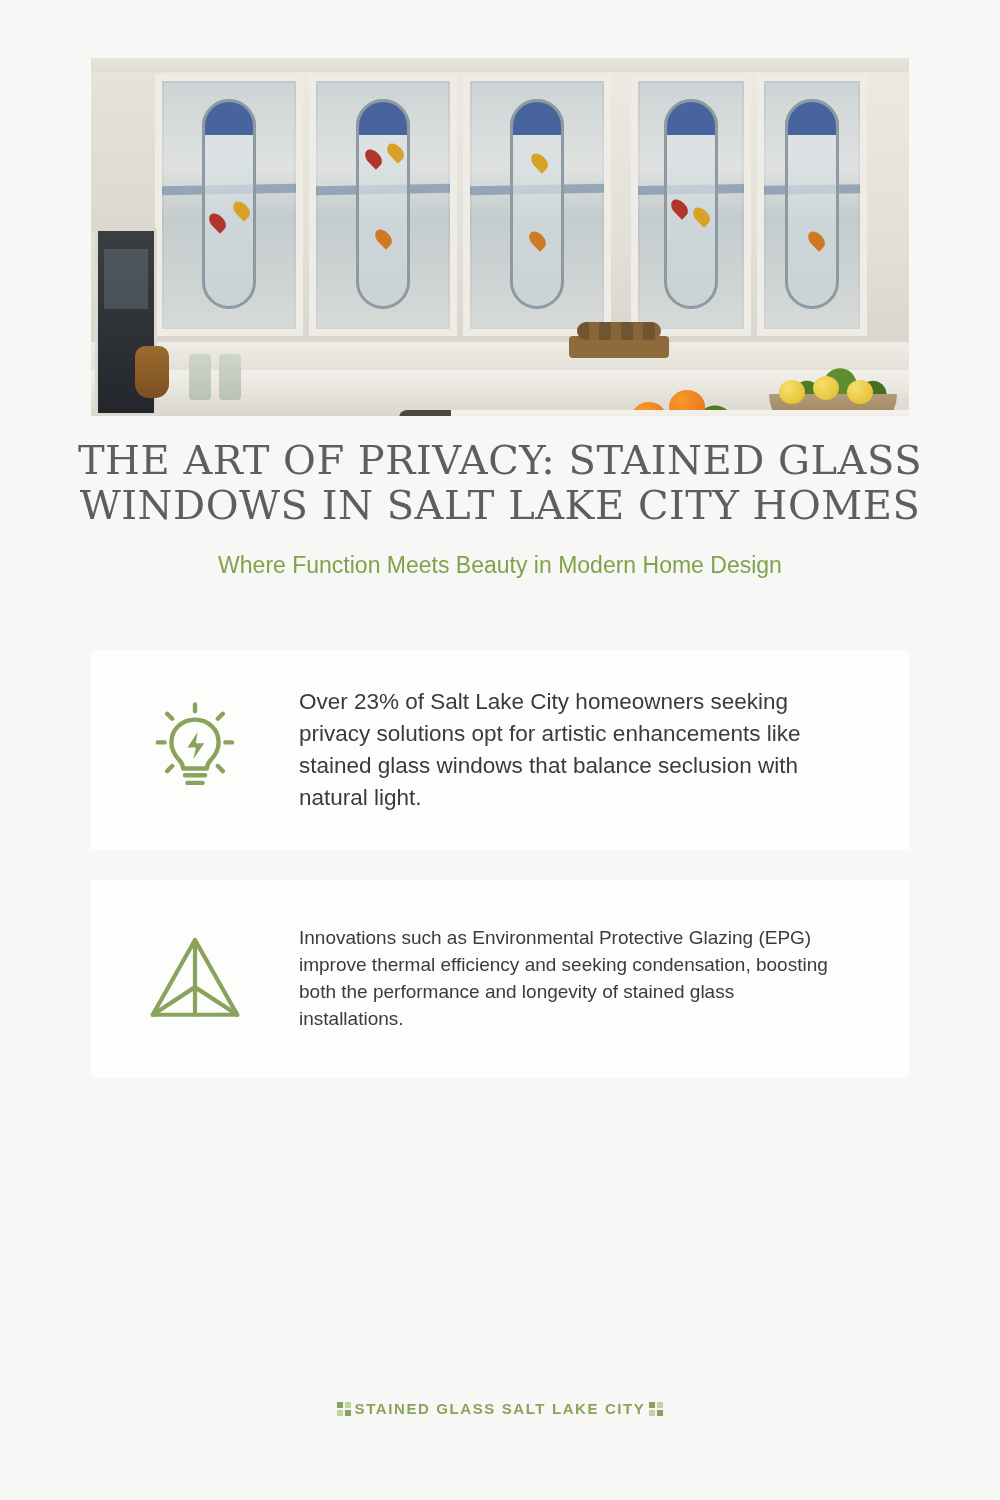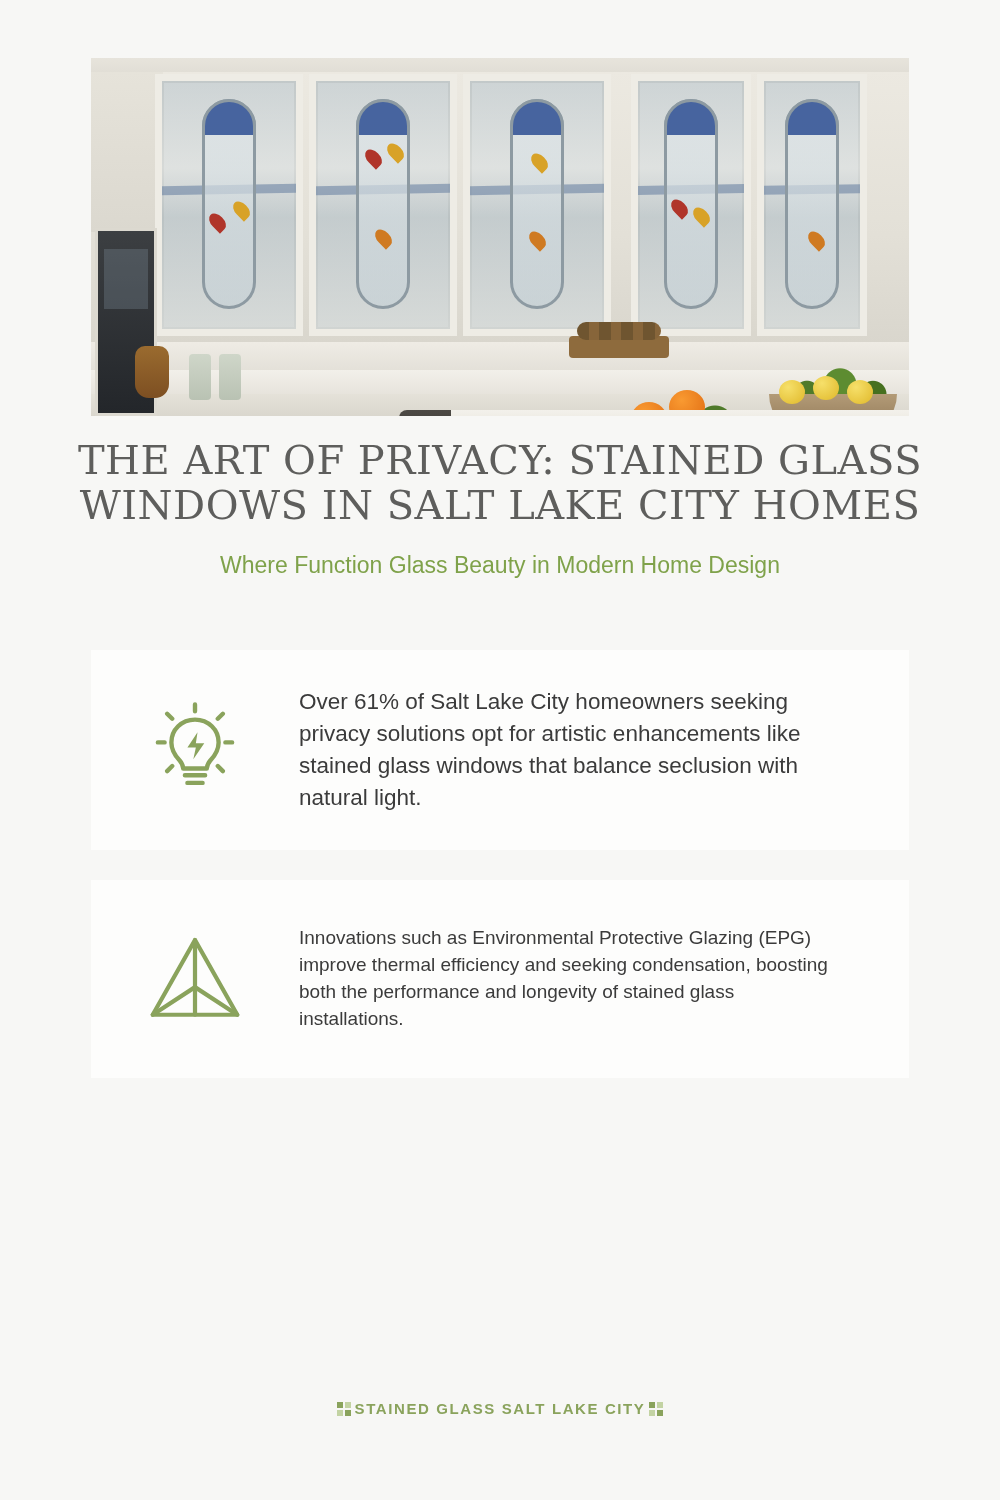--- a/index.html
+++ b/index.html
@@ -331,7 +331,7 @@
   </div>
 
   <h1 class="title">THE ART OF PRIVACY: STAINED GLASS WINDOWS IN SALT LAKE CITY HOMES</h1>
-  <p class="subtitle">Where Function Glass Beauty in Modern Home Design</p>
+  <p class="subtitle">Where Function Meets Beauty in Modern Home Design</p>
 
   <div class="card card-1">
     <div class="icon-cell">

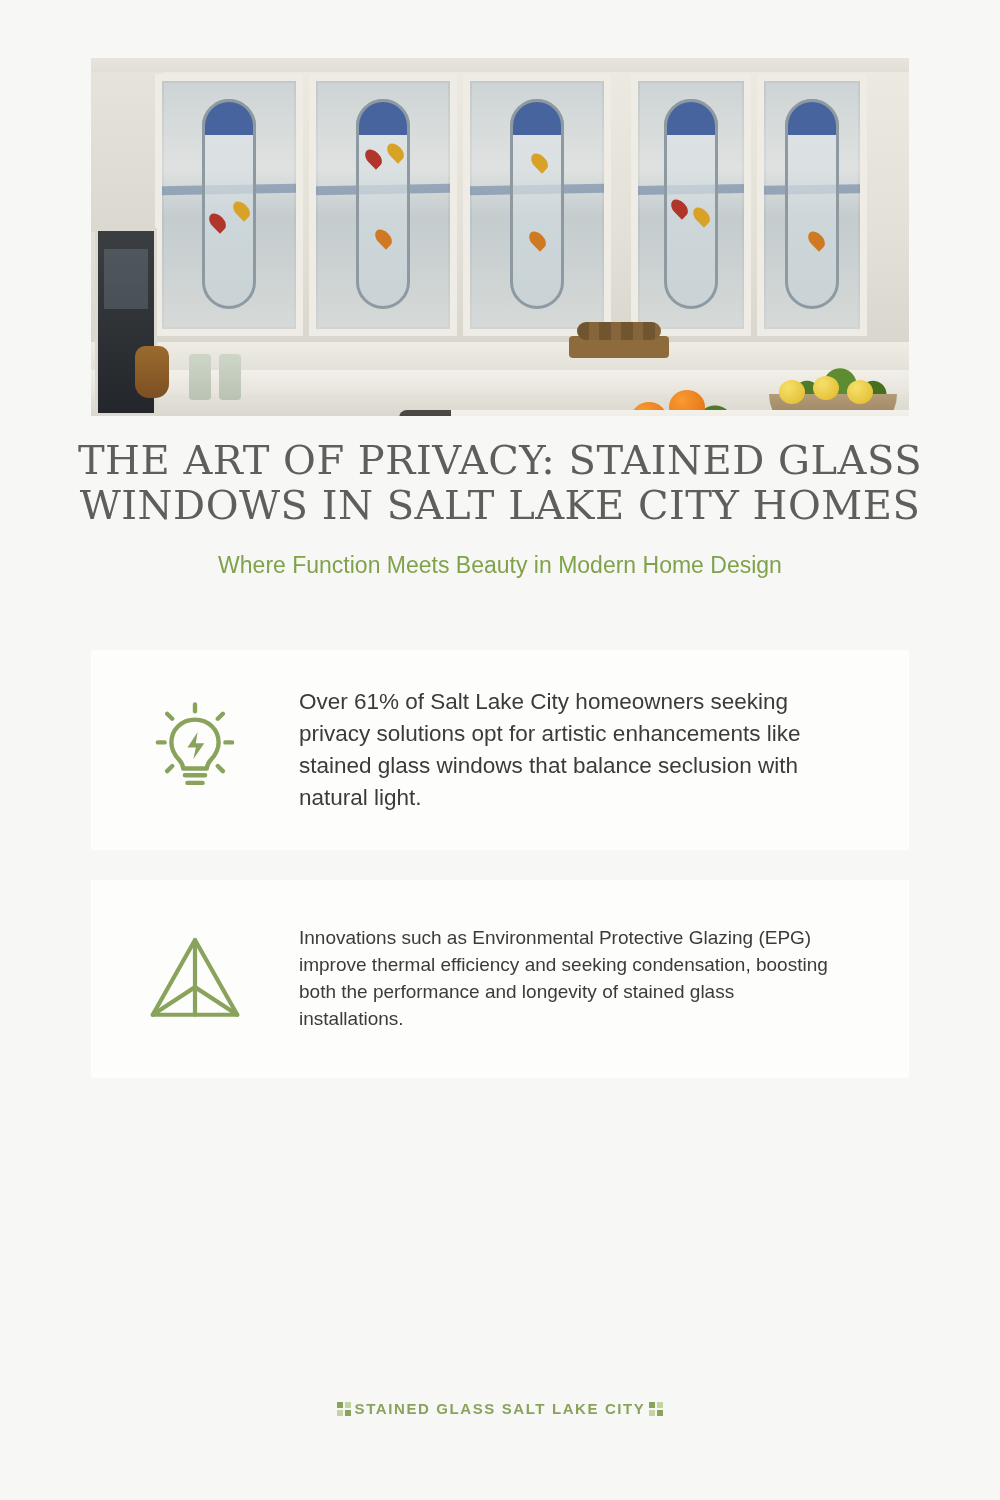--- a/index.html
+++ b/index.html
@@ -342,7 +342,7 @@
         <path d="M32 5v4M14 27.5h-4M54 27.5h-4M18.5 13.5l-3-3M45.5 13.5l3-3M18.5 41.5l-3 3M45.5 41.5l3 3"></path>
       </svg>
     </div>
-    <div class="text-cell t-lg">Over 61% of Salt Lake City homeowners seeking privacy solutions opt for artistic enhancements like stained glass windows that balance seclusion with natural light.</div>
+    <div class="text-cell t-lg">Over 23% of Salt Lake City homeowners seeking privacy solutions opt for artistic enhancements like stained glass windows that balance seclusion with natural light.</div>
   </div>
 
   <div class="card card-2">

